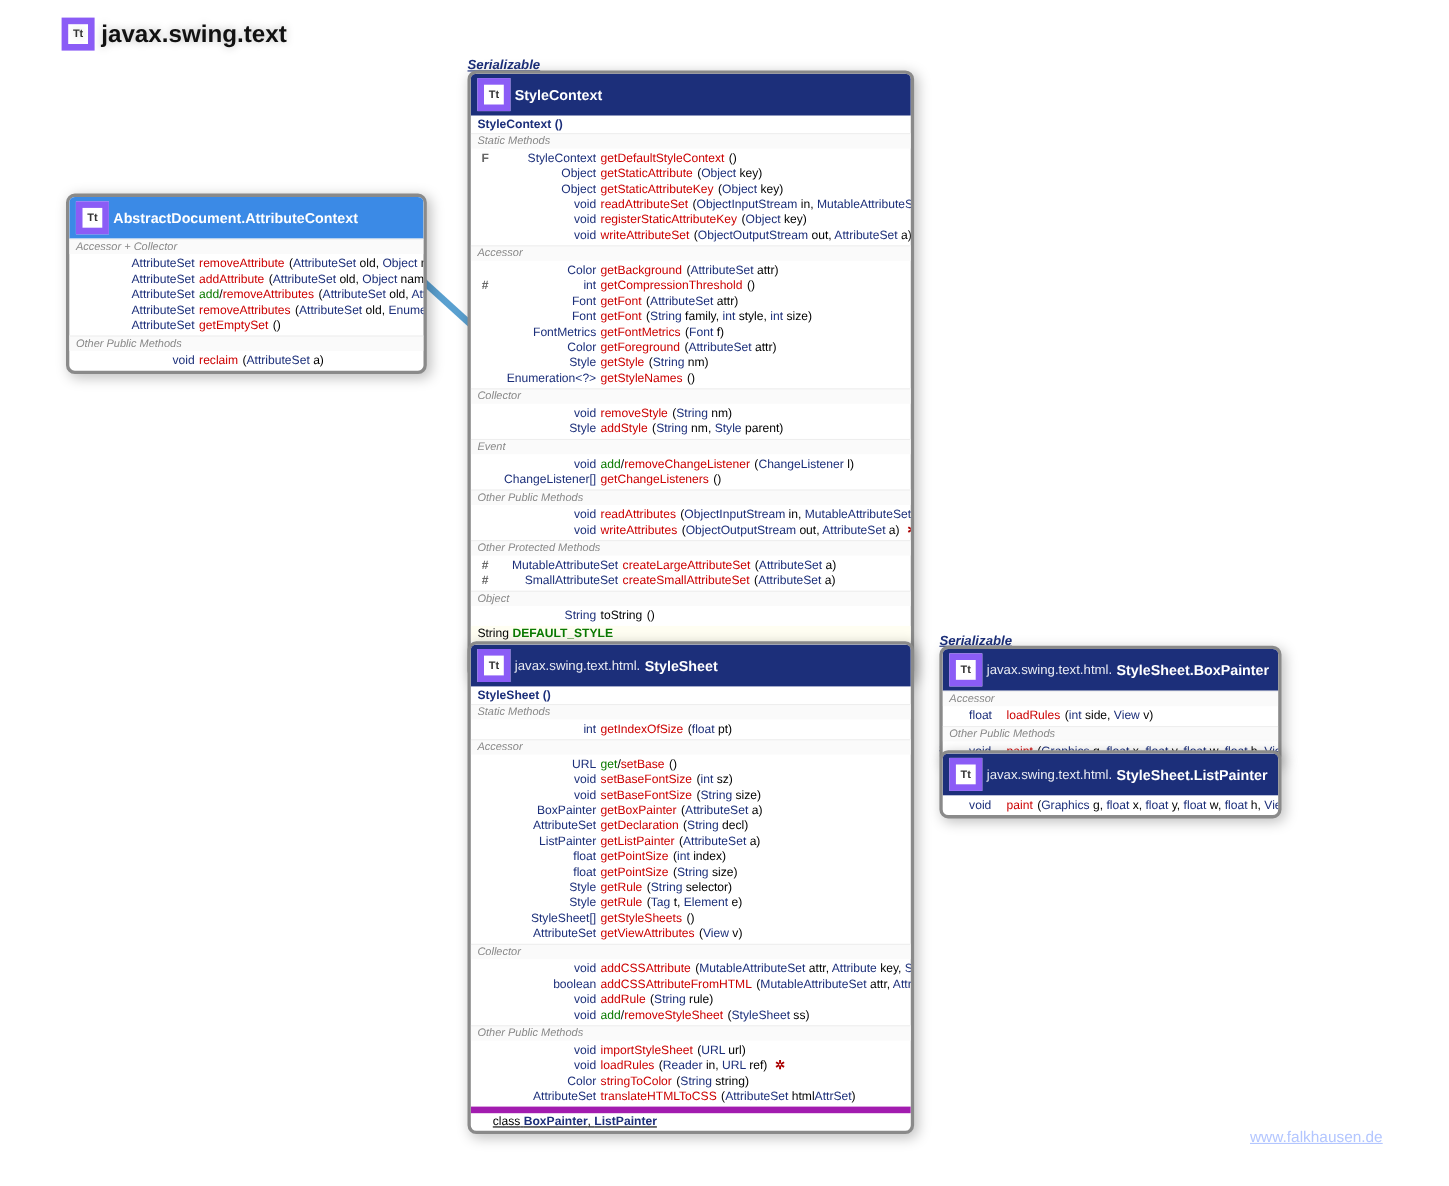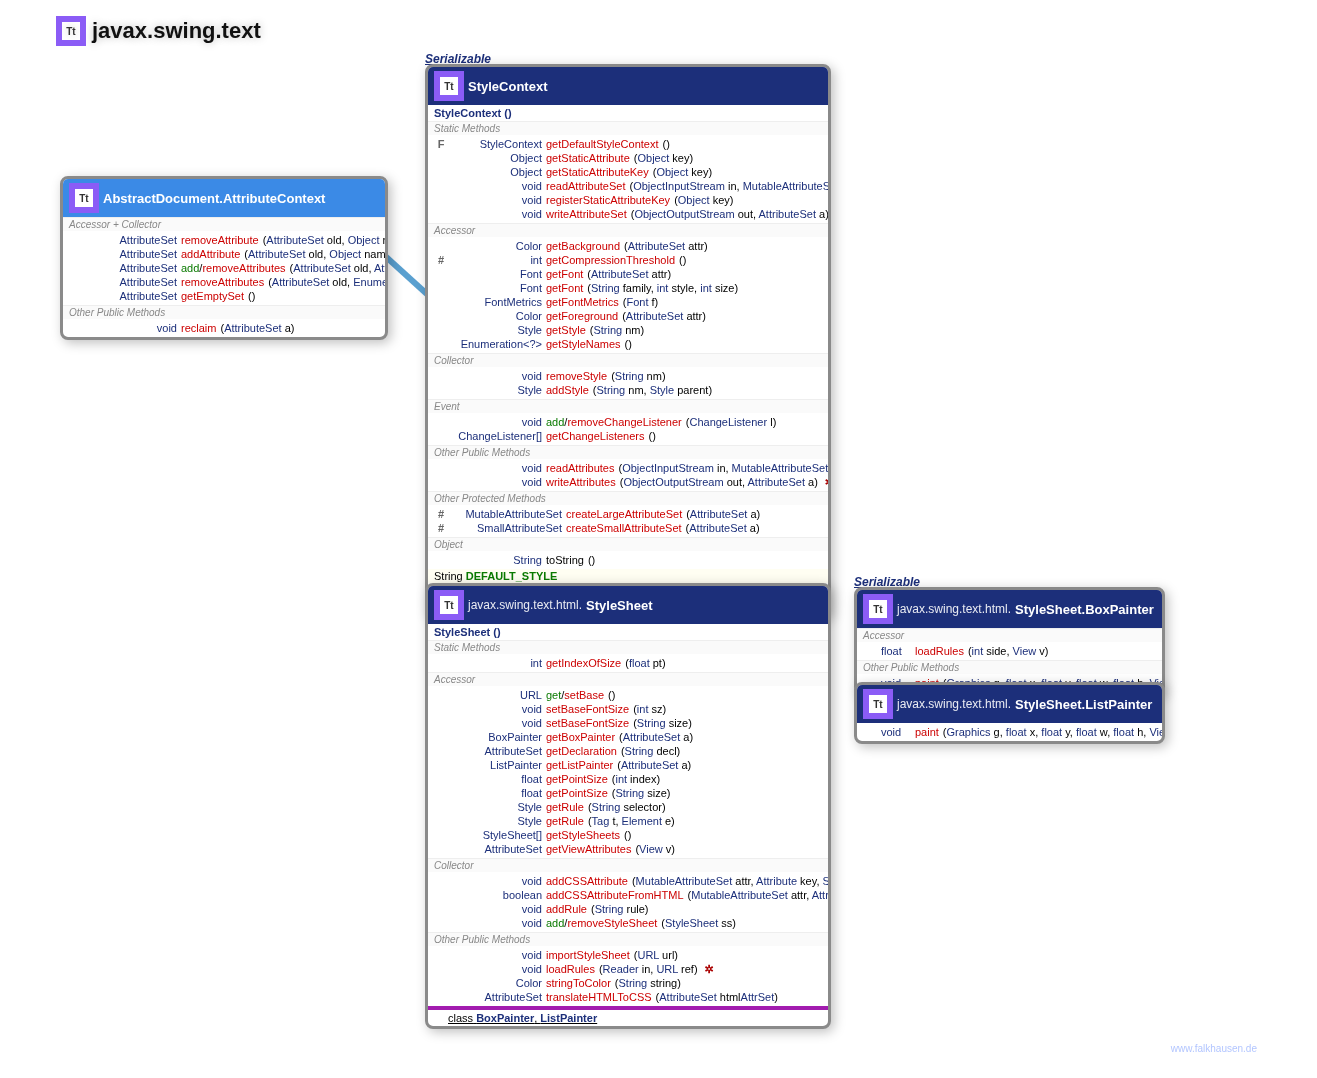--- a/index.html
+++ b/index.html
@@ -499,7 +499,7 @@
         </div>
       </div>
 
-    <div class="inner-row" style="border-top:4px solid #a21caf;">
+    <div class="inner-row" style="border-top:6px solid #a21caf;">
       <span class="plain">class</span>
       <span style="color:#1c2f7a; font-weight:bold">BoxPainter</span><span class="plain">, </span>
       <span style="color:#1c2f7a; font-weight:bold">ListPainter</span>

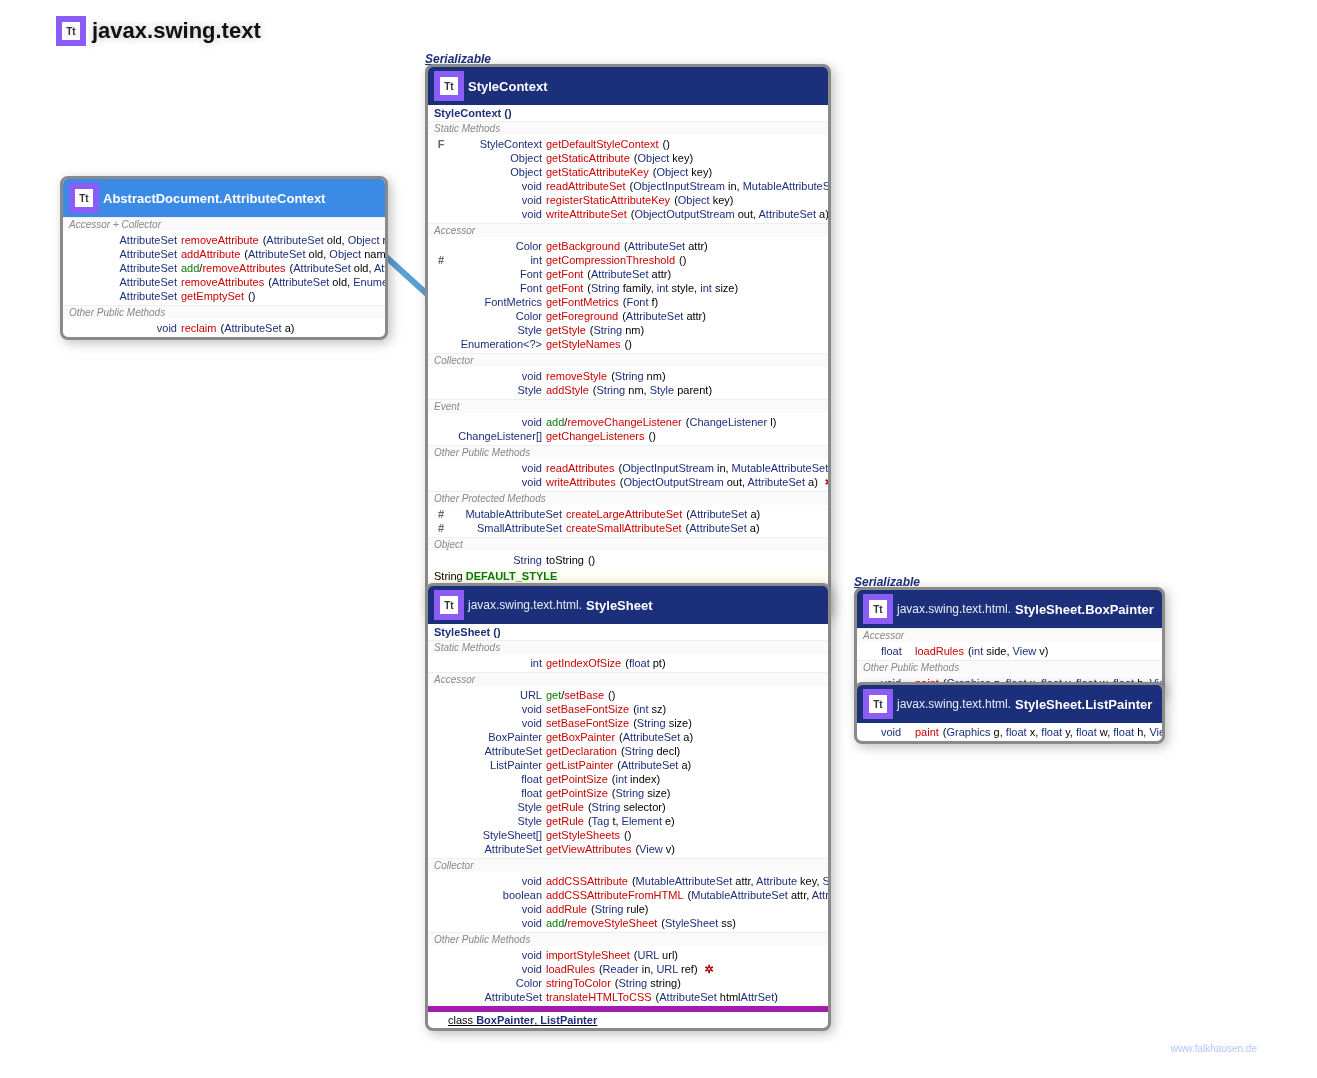--- a/index.html
+++ b/index.html
@@ -89,9 +89,10 @@
   svg.connector { position: absolute; pointer-events: none; }
   .watermark {
     position: absolute;
-    bottom: 24px; right: 60px;
-    font-size: 10px;
+    bottom: 37px; right: 60px;
+    font-size: 14px;
     color: #b3c6ff;
+    text-decoration: underline;
   }
 </style>
 </head>

